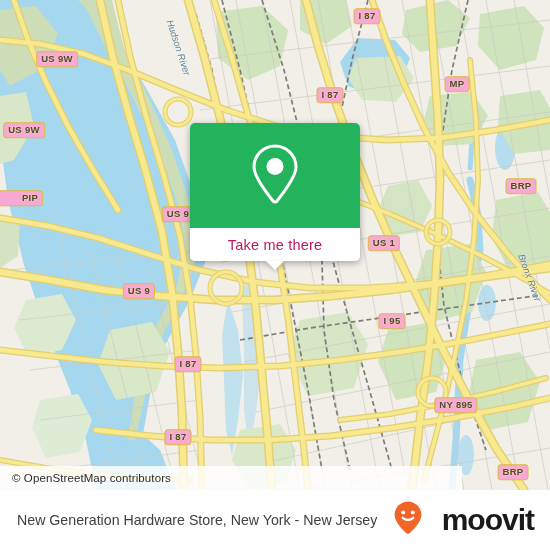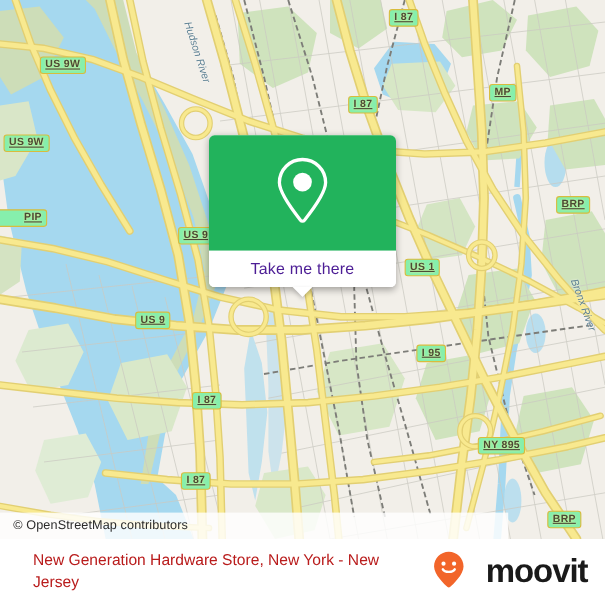--- a/index.html
+++ b/index.html
@@ -28,7 +28,7 @@
   
   .shield {
     position: absolute;
-    background: #86efac;
+    background: #f9a8d4;
     border: 1.5px solid #d8bc3d;
     border-radius: 3px;
     color: #4a4a35;
@@ -40,7 +40,6 @@
     white-space: nowrap;
     transform: translate(-50%, -50%);
     text-shadow: 0 0 2px #fbe98c;
-    text-decoration: underline;
   }
 
   

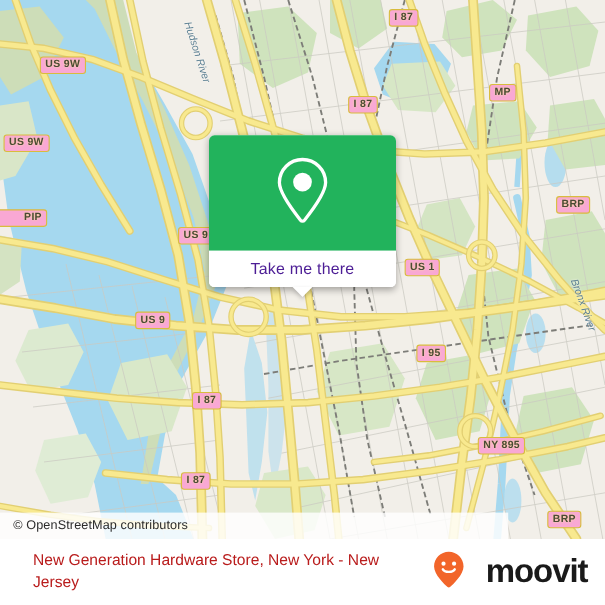--- a/index.html
+++ b/index.html
@@ -81,7 +81,7 @@
   }
   #popup-foot-label {
     font-size: 14.5px;
-    color: #4c1d95;
+    color: #be185d;
     letter-spacing: .2px;
   }
   #popup-tail {

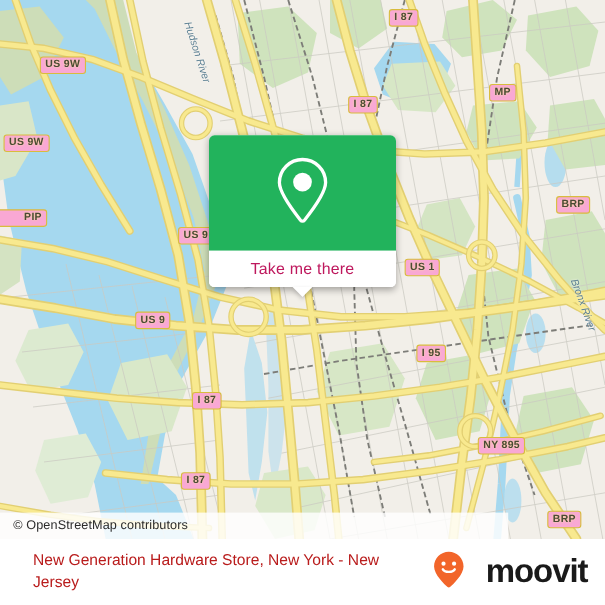--- a/index.html
+++ b/index.html
@@ -124,11 +124,11 @@
   }
   #footer-caption {
     flex: 1 1 auto;
-    padding-left: 30px;
+    padding-left: 17px;
     padding-right: 8px;
     font-size: 14.2px;
     line-height: 20px;
-    color: #b91c1c;
+    color: #404040;
     max-width: 400px;
   }
   #brand {

